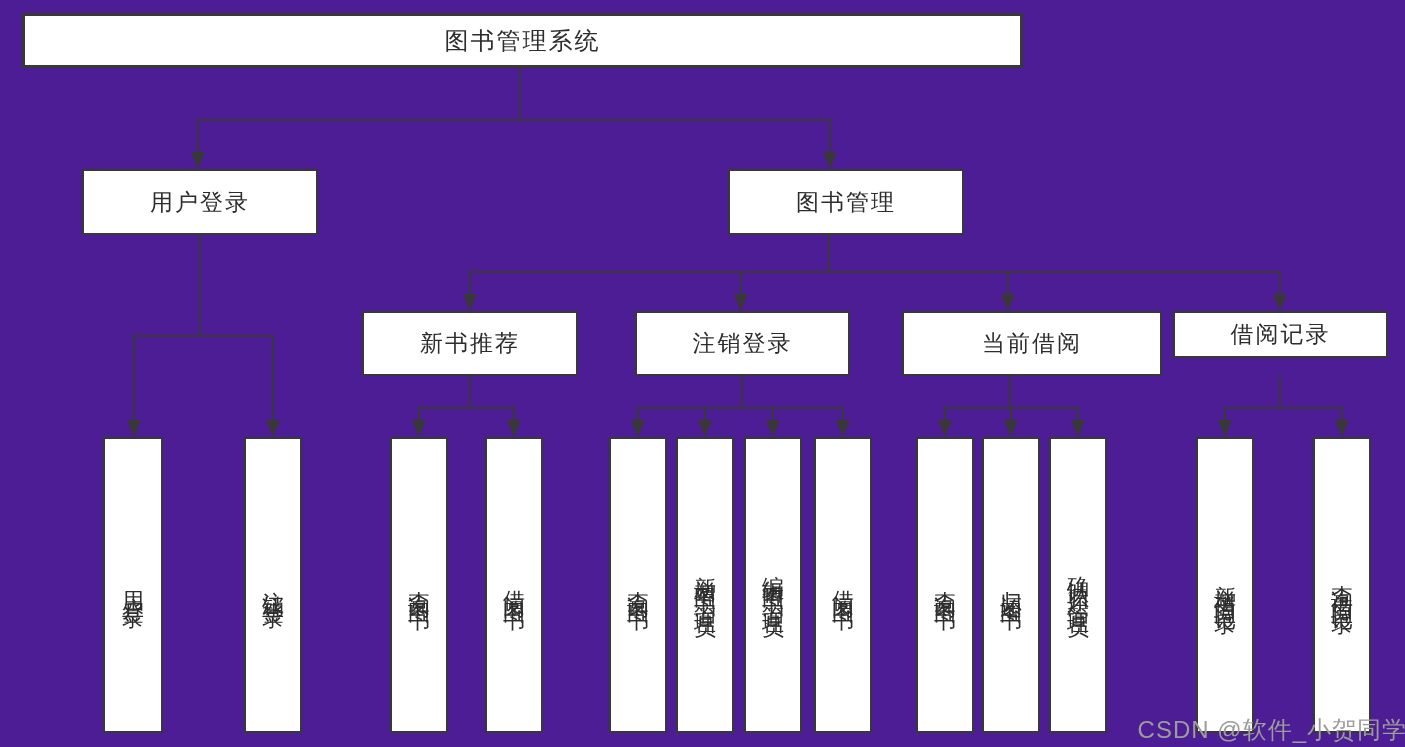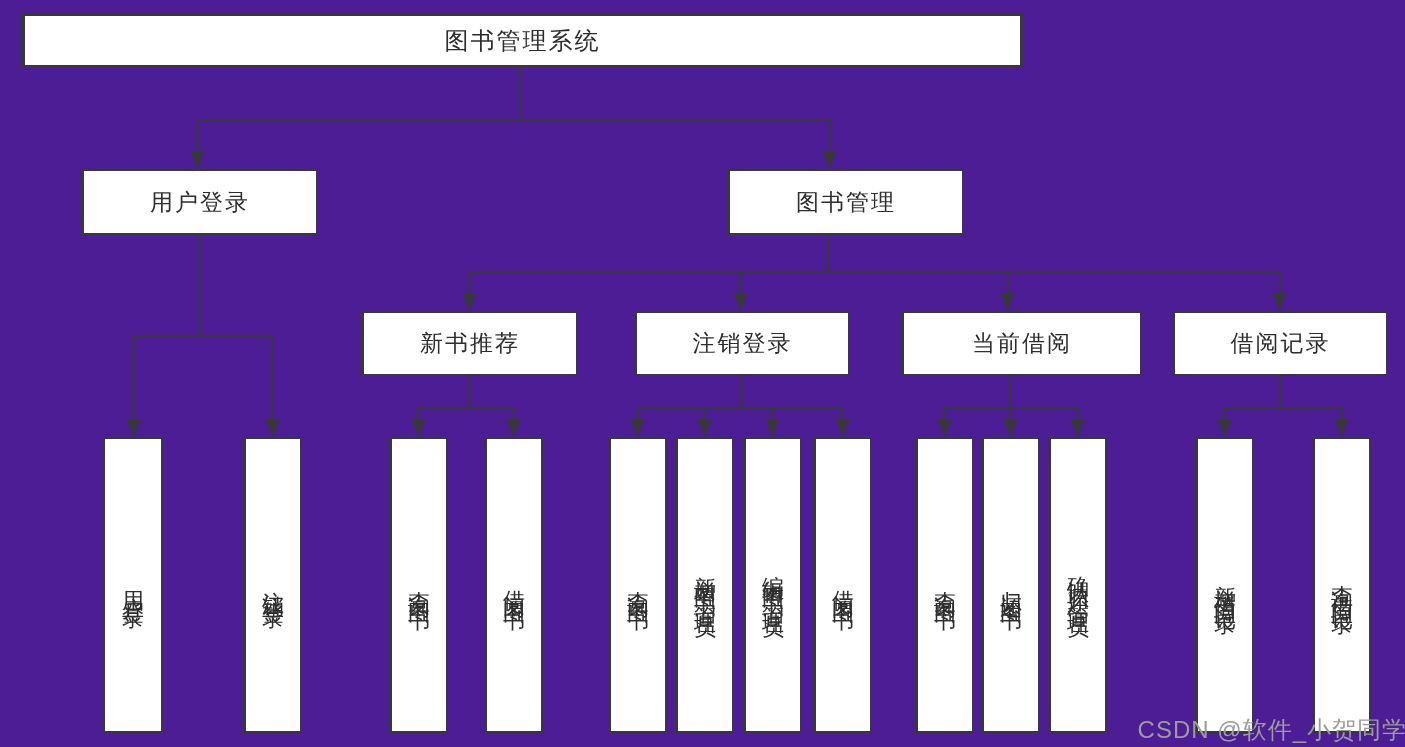--- a/index.html
+++ b/index.html
@@ -59,7 +59,7 @@
 
   <div class="node lvl" style="left:362px;top:311px;width:216px;height:65px;">新书推荐</div>
   <div class="node lvl" style="left:635px;top:311px;width:215px;height:65px;">注销登录</div>
-  <div class="node lvl" style="left:902px;top:311px;width:240px;height:65px;">当前借阅</div>
+  <div class="node lvl" style="left:902px;top:311px;width:260px;height:65px;">当前借阅</div>
   <div class="node lvl" style="left:1173px;top:311px;width:215px;height:65px;">借阅记录</div>
 
   <div class="node leaf" style="left:103px;top:437px;width:60px;height:296px;">用户登录</div>

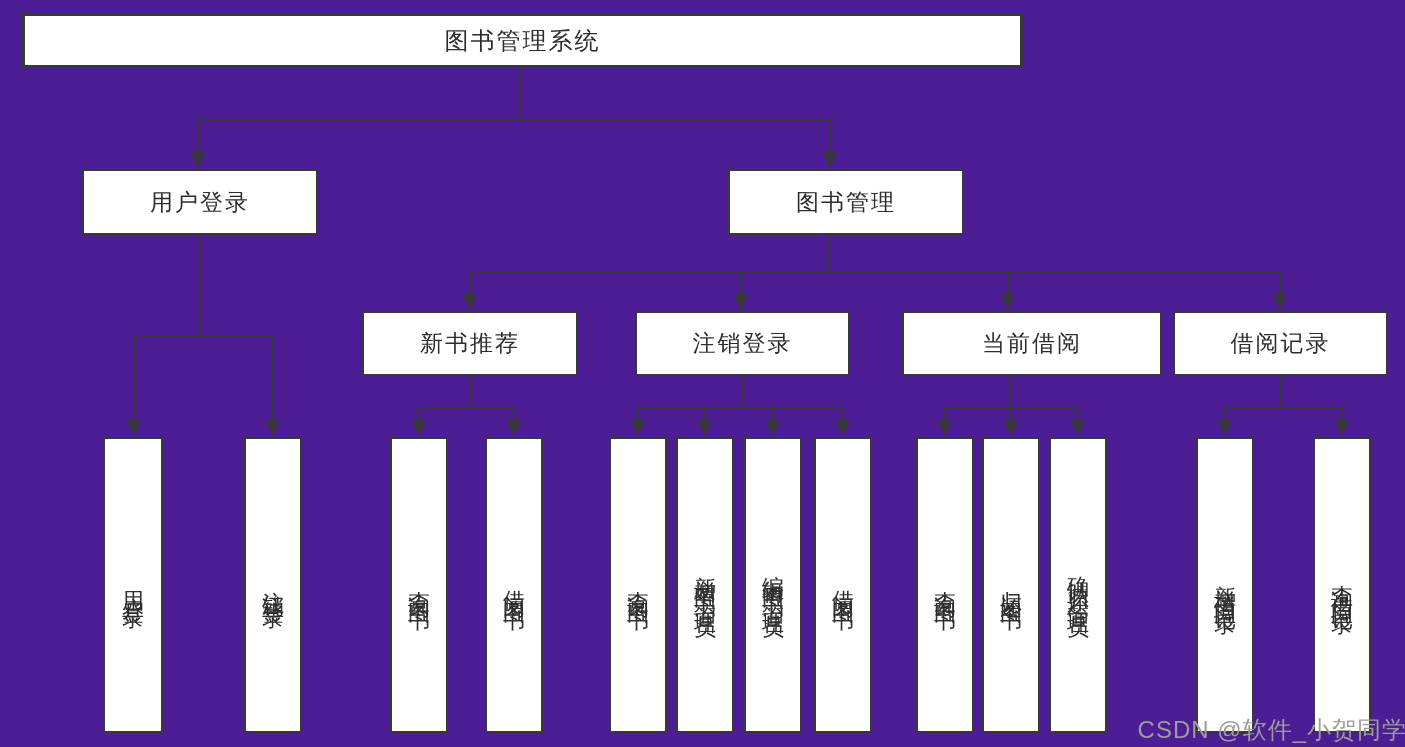--- a/index.html
+++ b/index.html
@@ -60,7 +60,7 @@
   <div class="node lvl" style="left:362px;top:311px;width:216px;height:65px;">新书推荐</div>
   <div class="node lvl" style="left:635px;top:311px;width:215px;height:65px;">注销登录</div>
   <div class="node lvl" style="left:902px;top:311px;width:260px;height:65px;">当前借阅</div>
-  <div class="node lvl" style="left:1173px;top:311px;width:215px;height:65px;">借阅记录</div>
+  <div class="node lvl" style="left:1173px;top:311px;width:215px;height:47px;">借阅记录</div>
 
   <div class="node leaf" style="left:103px;top:437px;width:60px;height:296px;">用户登录</div>
   <div class="node leaf" style="left:244px;top:437px;width:58px;height:296px;">注销登录</div>

